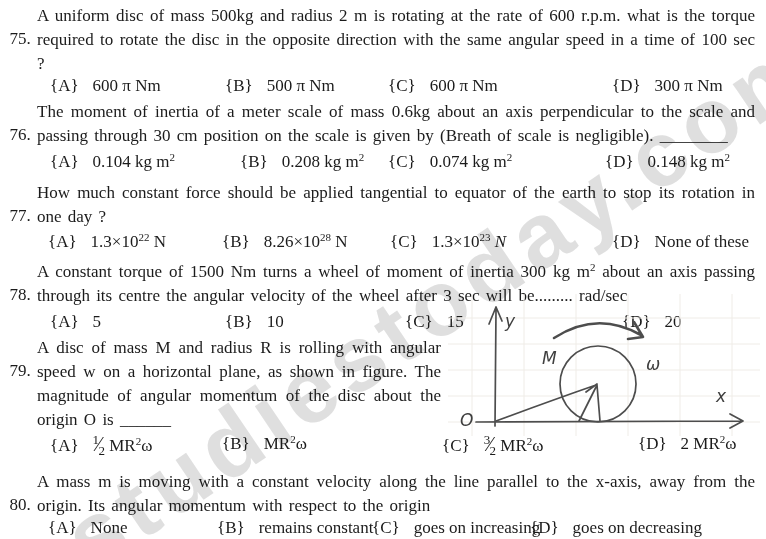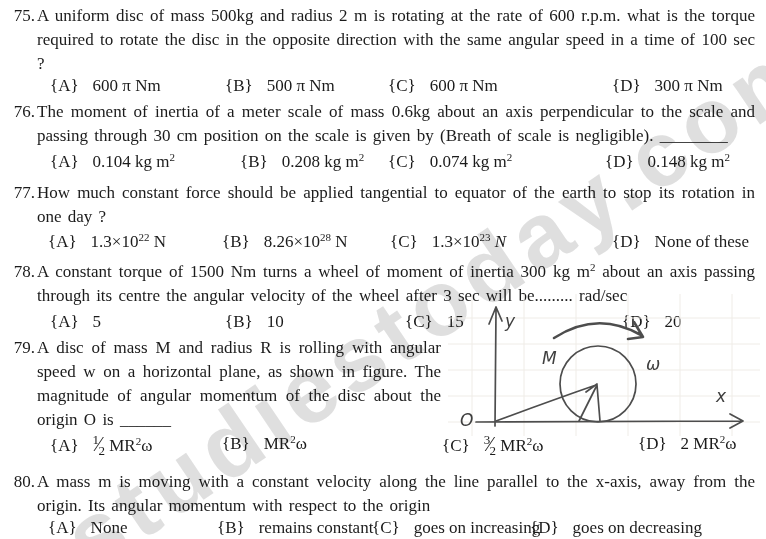--- a/index.html
+++ b/index.html
@@ -9,7 +9,7 @@
     font-family:"Liberation Serif", serif;
     font-size:17px;line-height:24px;
   }
-  .qnum{position:absolute;left:5px;width:30px;text-align:right;}
+  .qnum{position:absolute;left:5px;width:30px;text-align:center;margin-top:23px;}
   .qtext{position:absolute;left:37px;width:718px;text-align:justify;word-spacing:2px;}
   .qtext.narrow{width:404px;}
   .optrow{position:absolute;left:0;top:0;width:702px;height:28px;text-align:center;}

